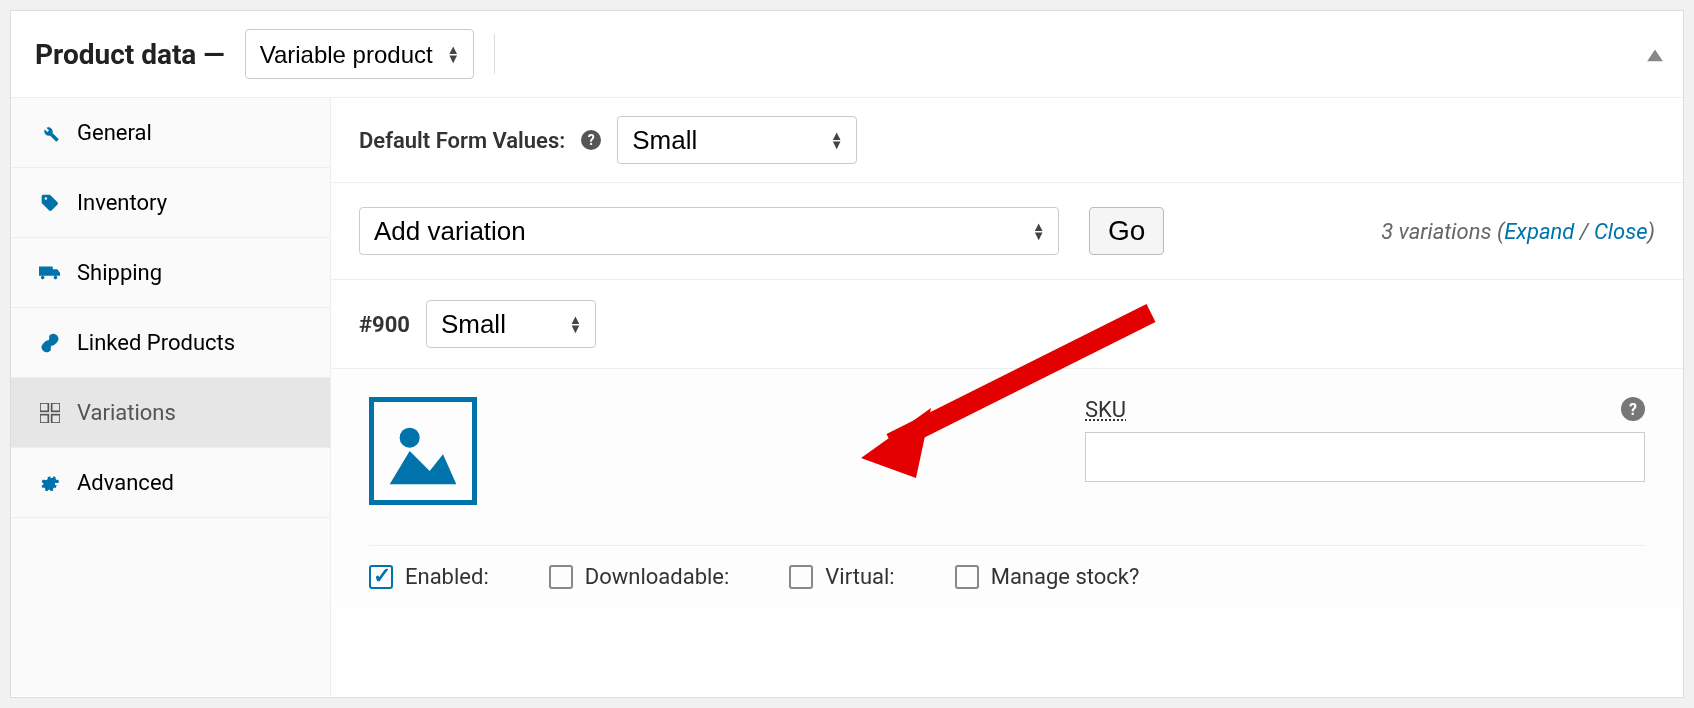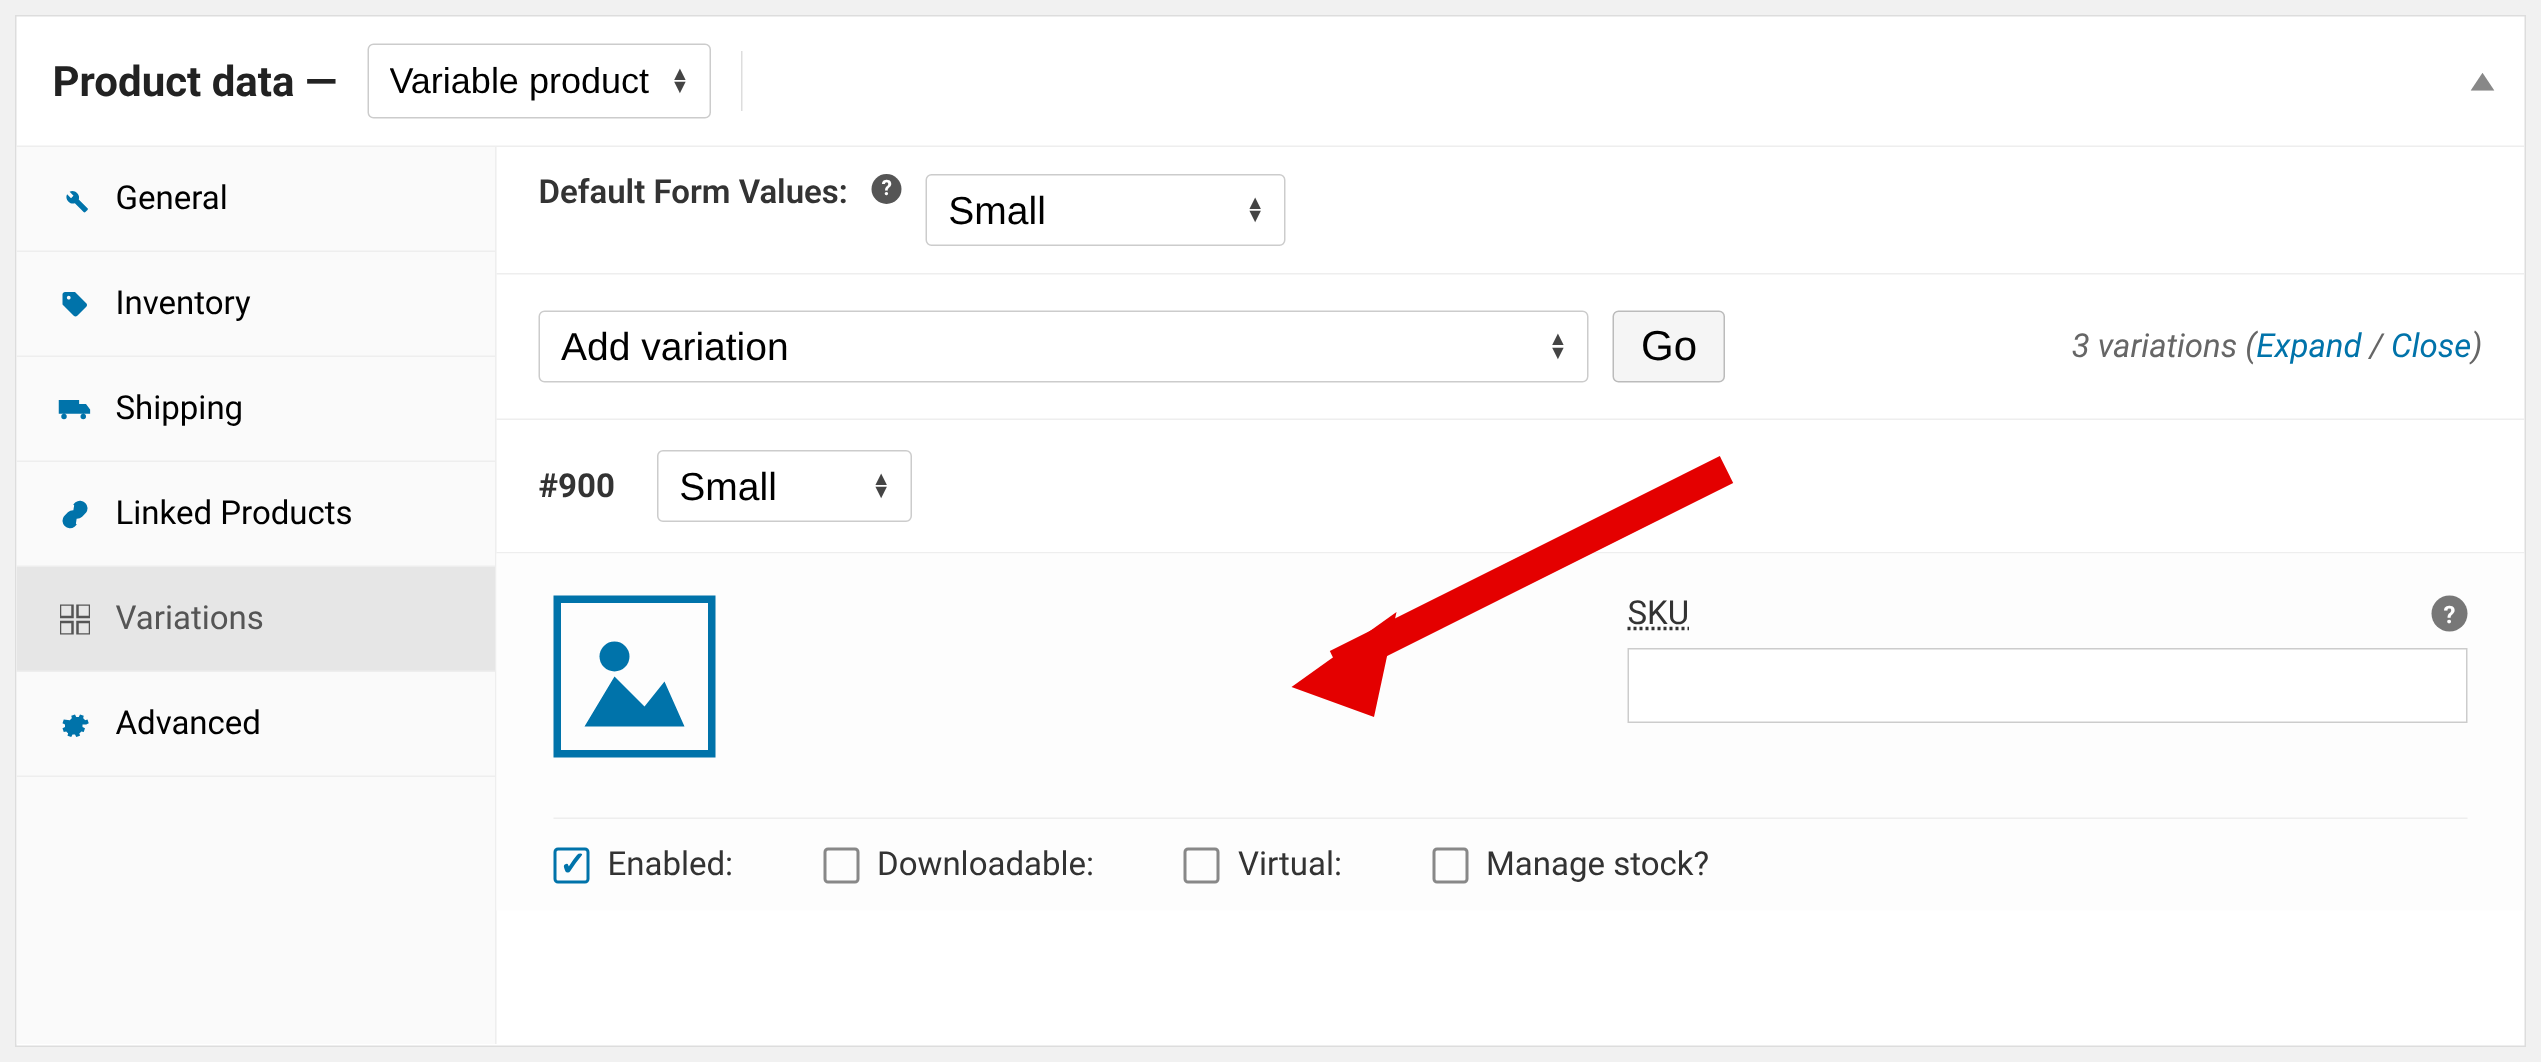--- a/index.html
+++ b/index.html
@@ -103,7 +103,7 @@
       padding: 18px 28px;
       border-bottom: 1px solid #eee;
       display: flex;
-      align-items: flex-start;
+      align-items: center;
       gap: 16px;
       font-size: 22px;
     }

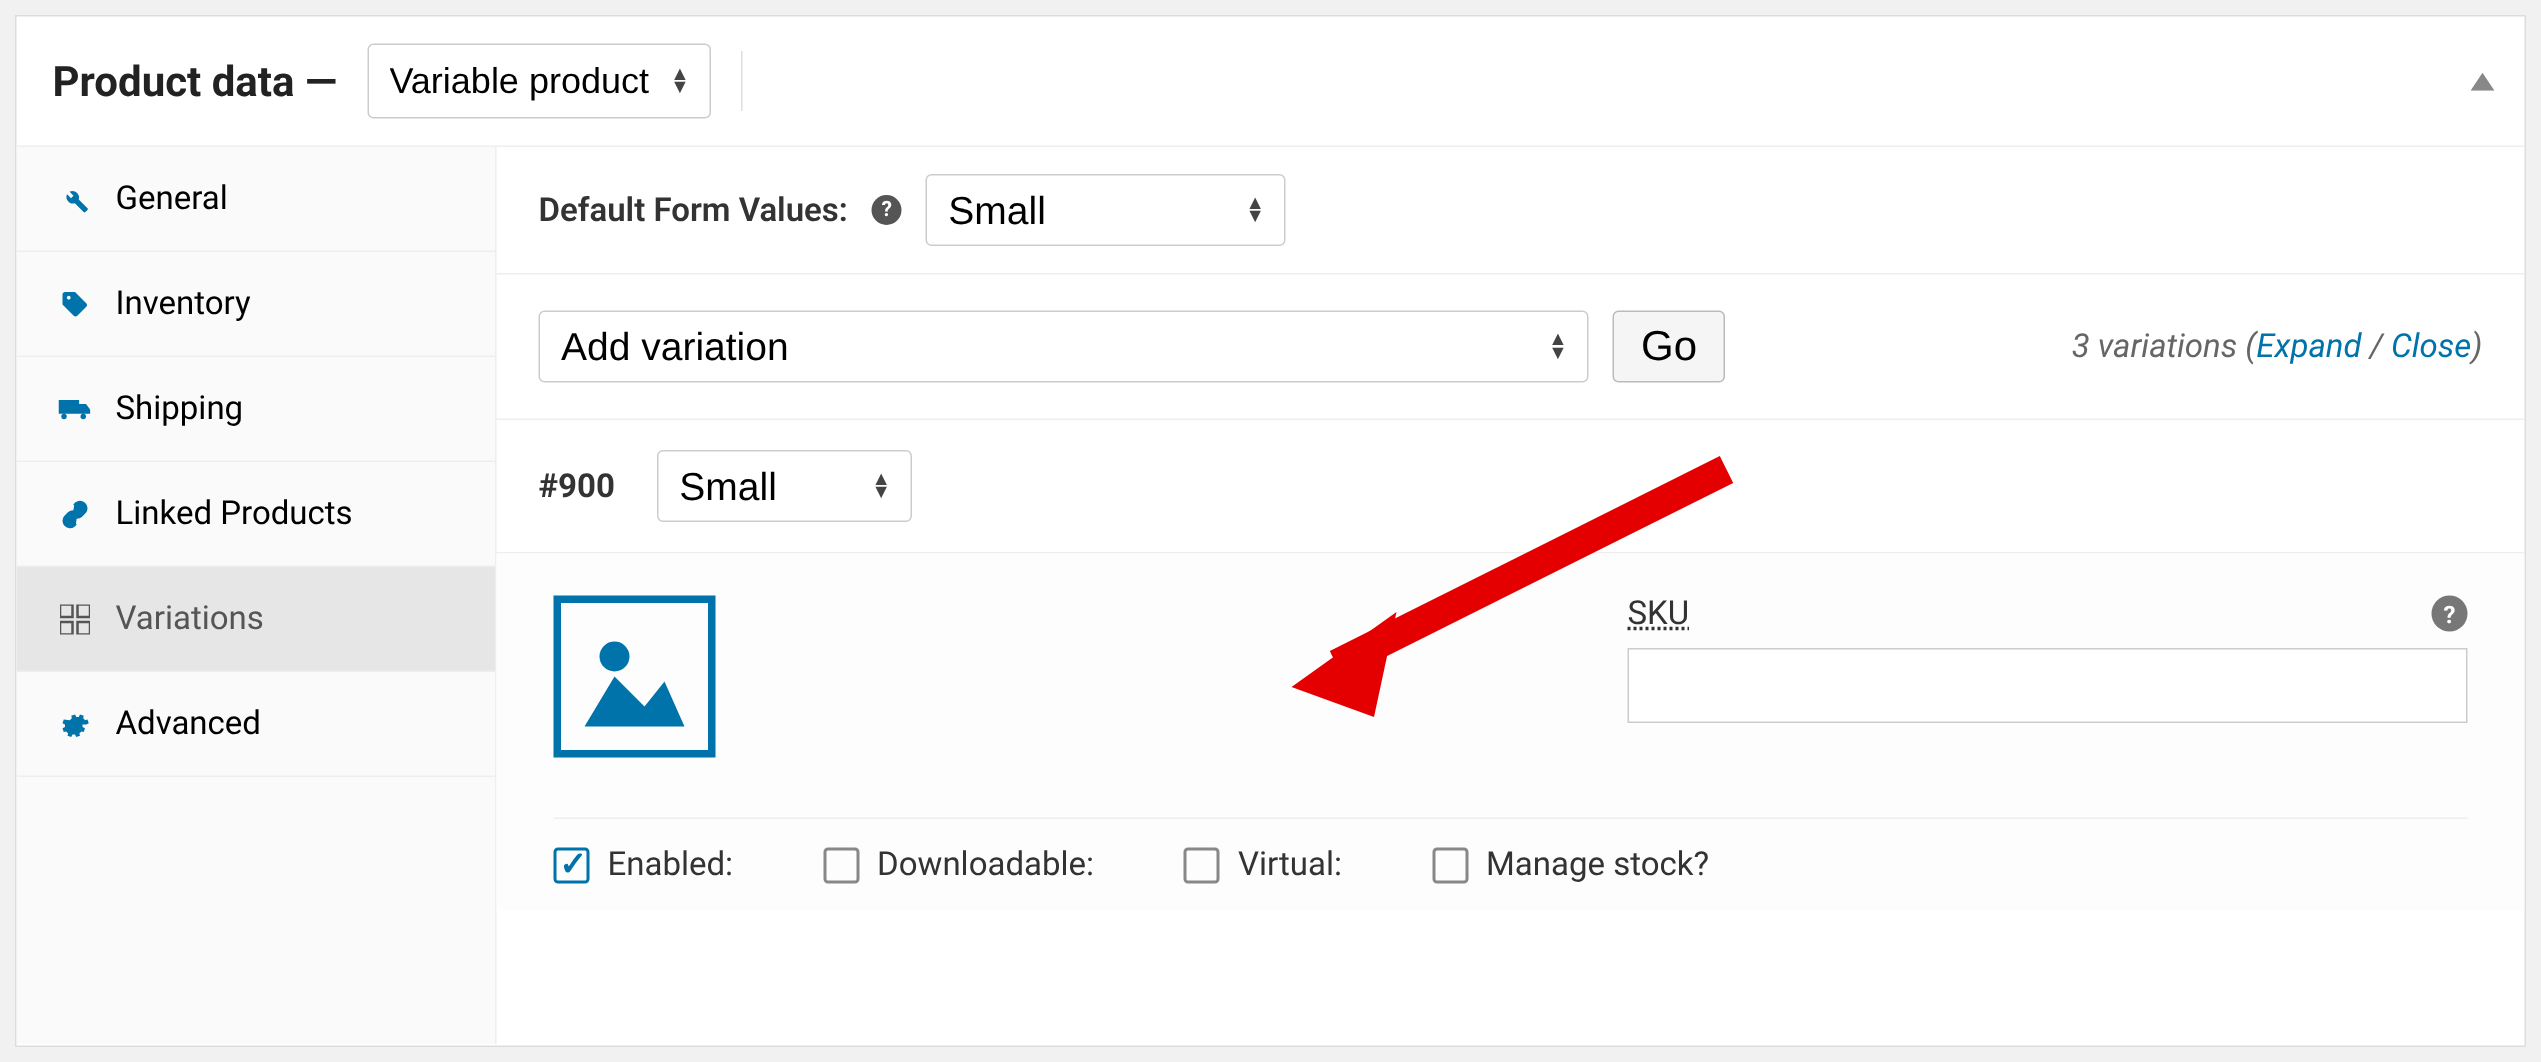--- a/index.html
+++ b/index.html
@@ -137,7 +137,7 @@
       border-bottom: 1px solid #eee;
       display: flex;
       align-items: center;
-      gap: 16px;
+      gap: 30px;
     }
     .variations-info {
       margin-left: auto;

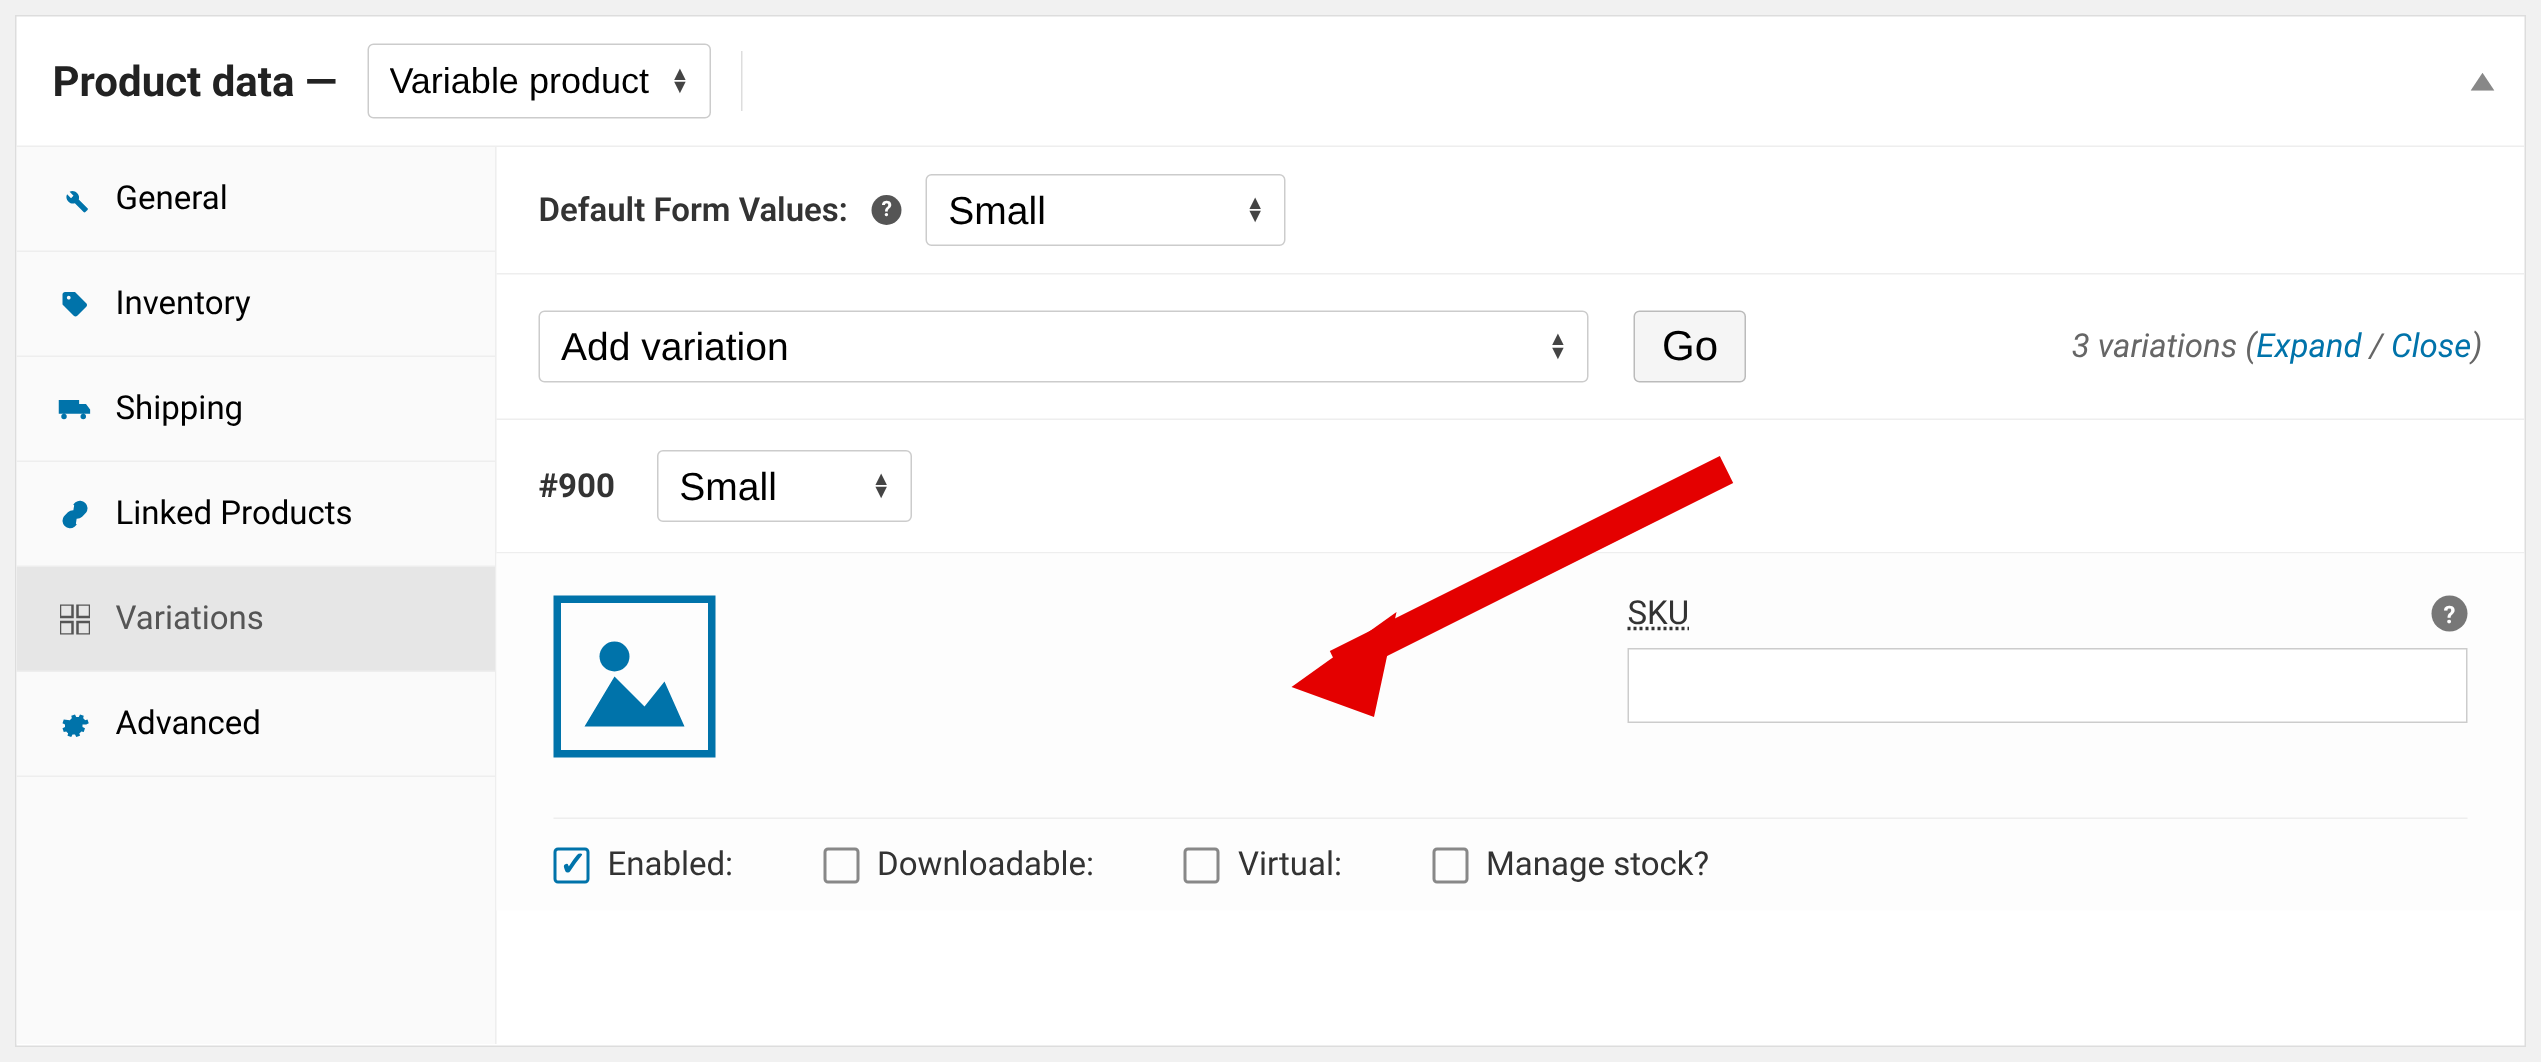--- a/index.html
+++ b/index.html
@@ -150,7 +150,7 @@
       border-bottom: 1px solid #eee;
       display: flex;
       align-items: center;
-      gap: 28px;
+      gap: 16px;
     }
     .variation-id { font-weight: 700; }
     .variation-body {

